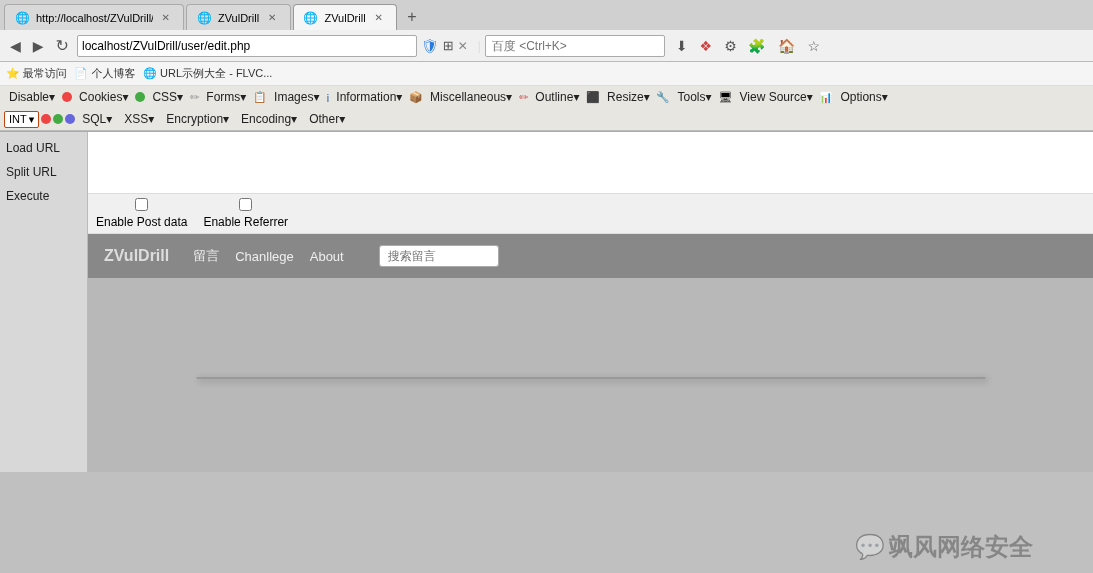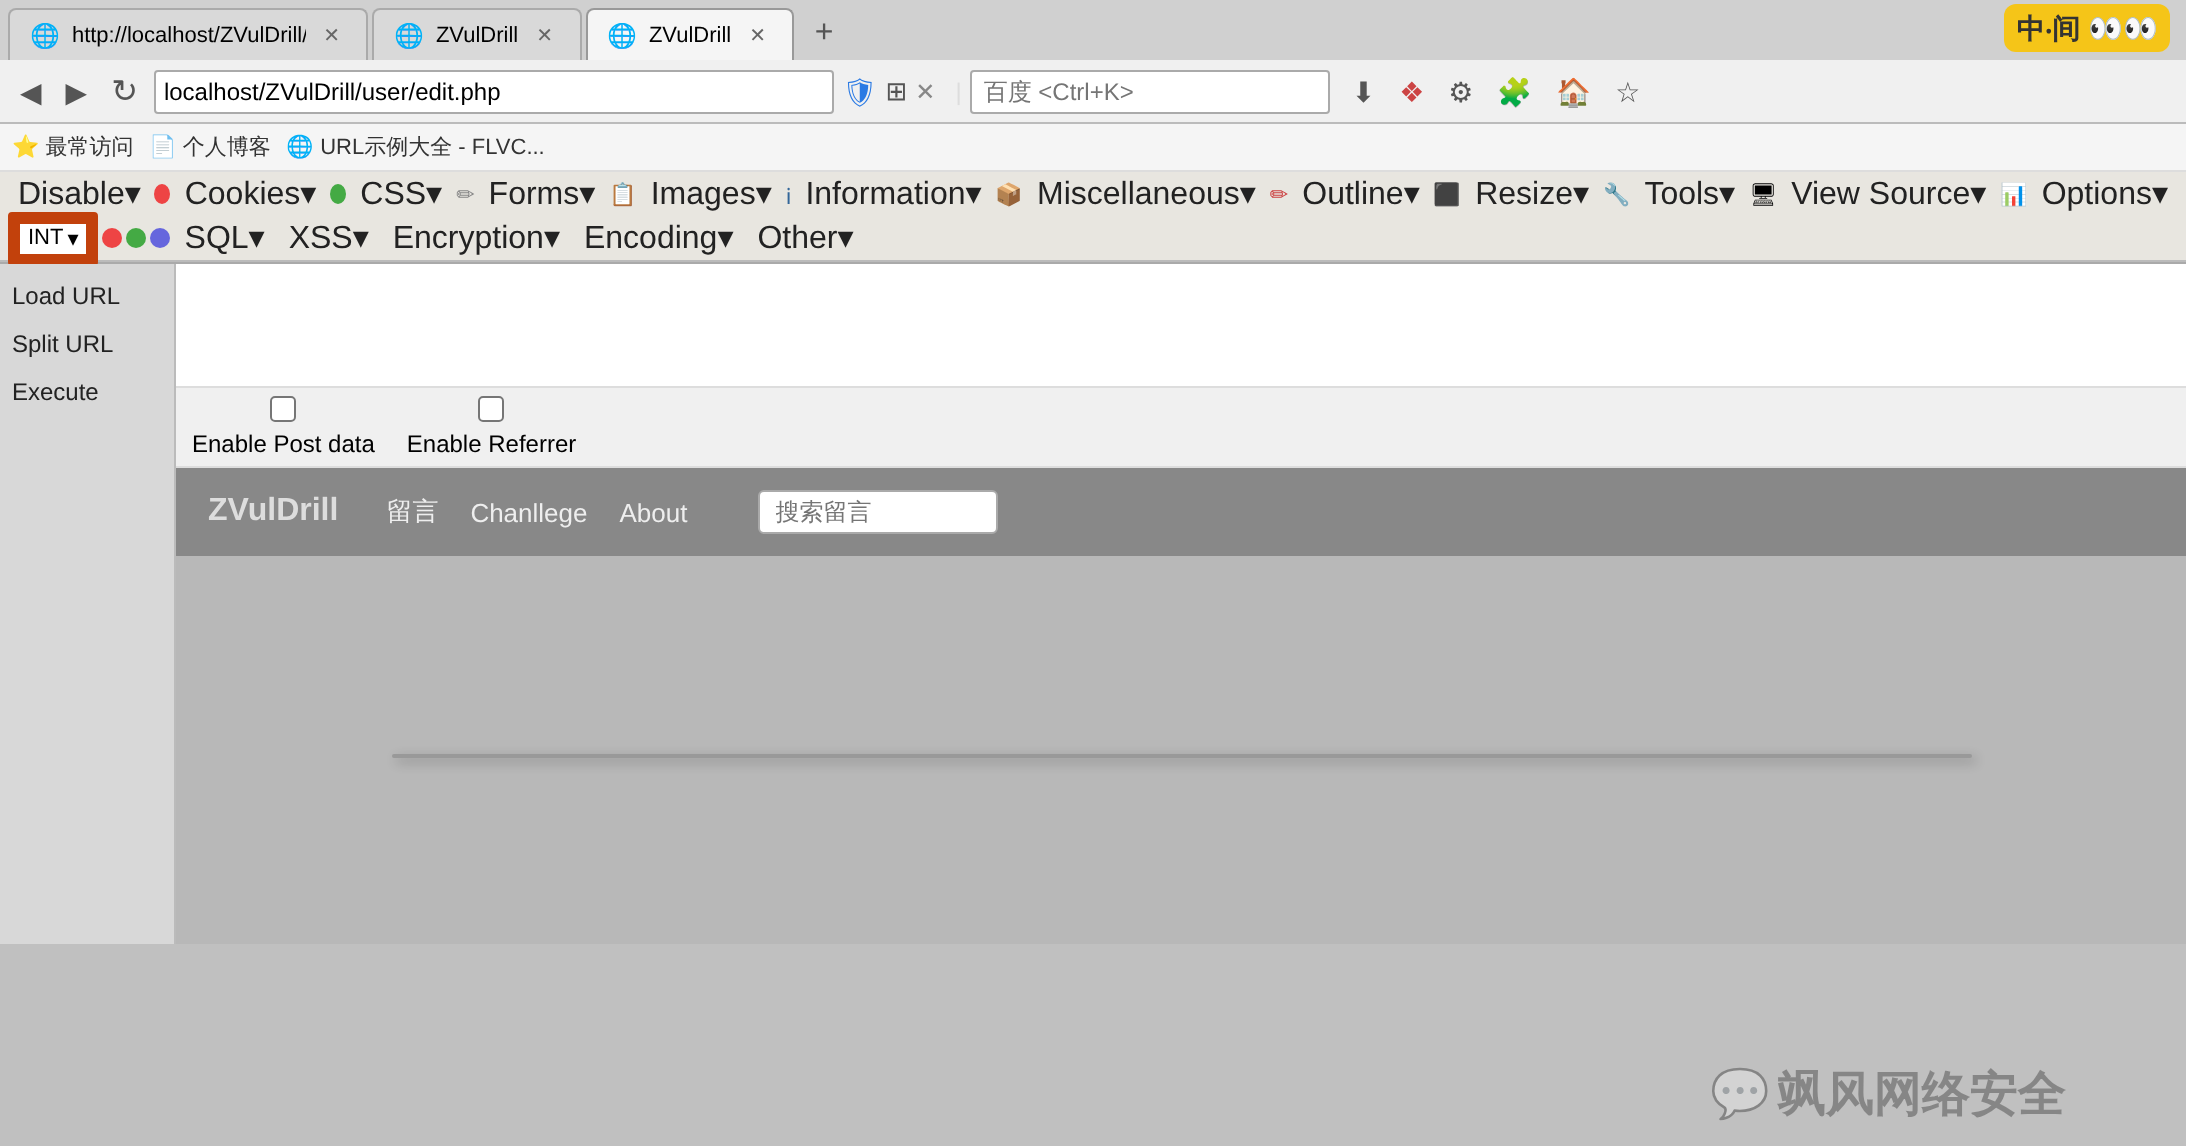--- a/index.html
+++ b/index.html
@@ -327,11 +327,6 @@
         <span>+</span>
       </div>
 
-      <div style="position:absolute; right: 4px; top: 0; display:flex; align-items:center; gap:4px;">
-        <div class="minion-badge">
-          <span>中‧间  👀👀</span>
-        </div>
-      </div>
     </div>
 
     <div class="address-bar">

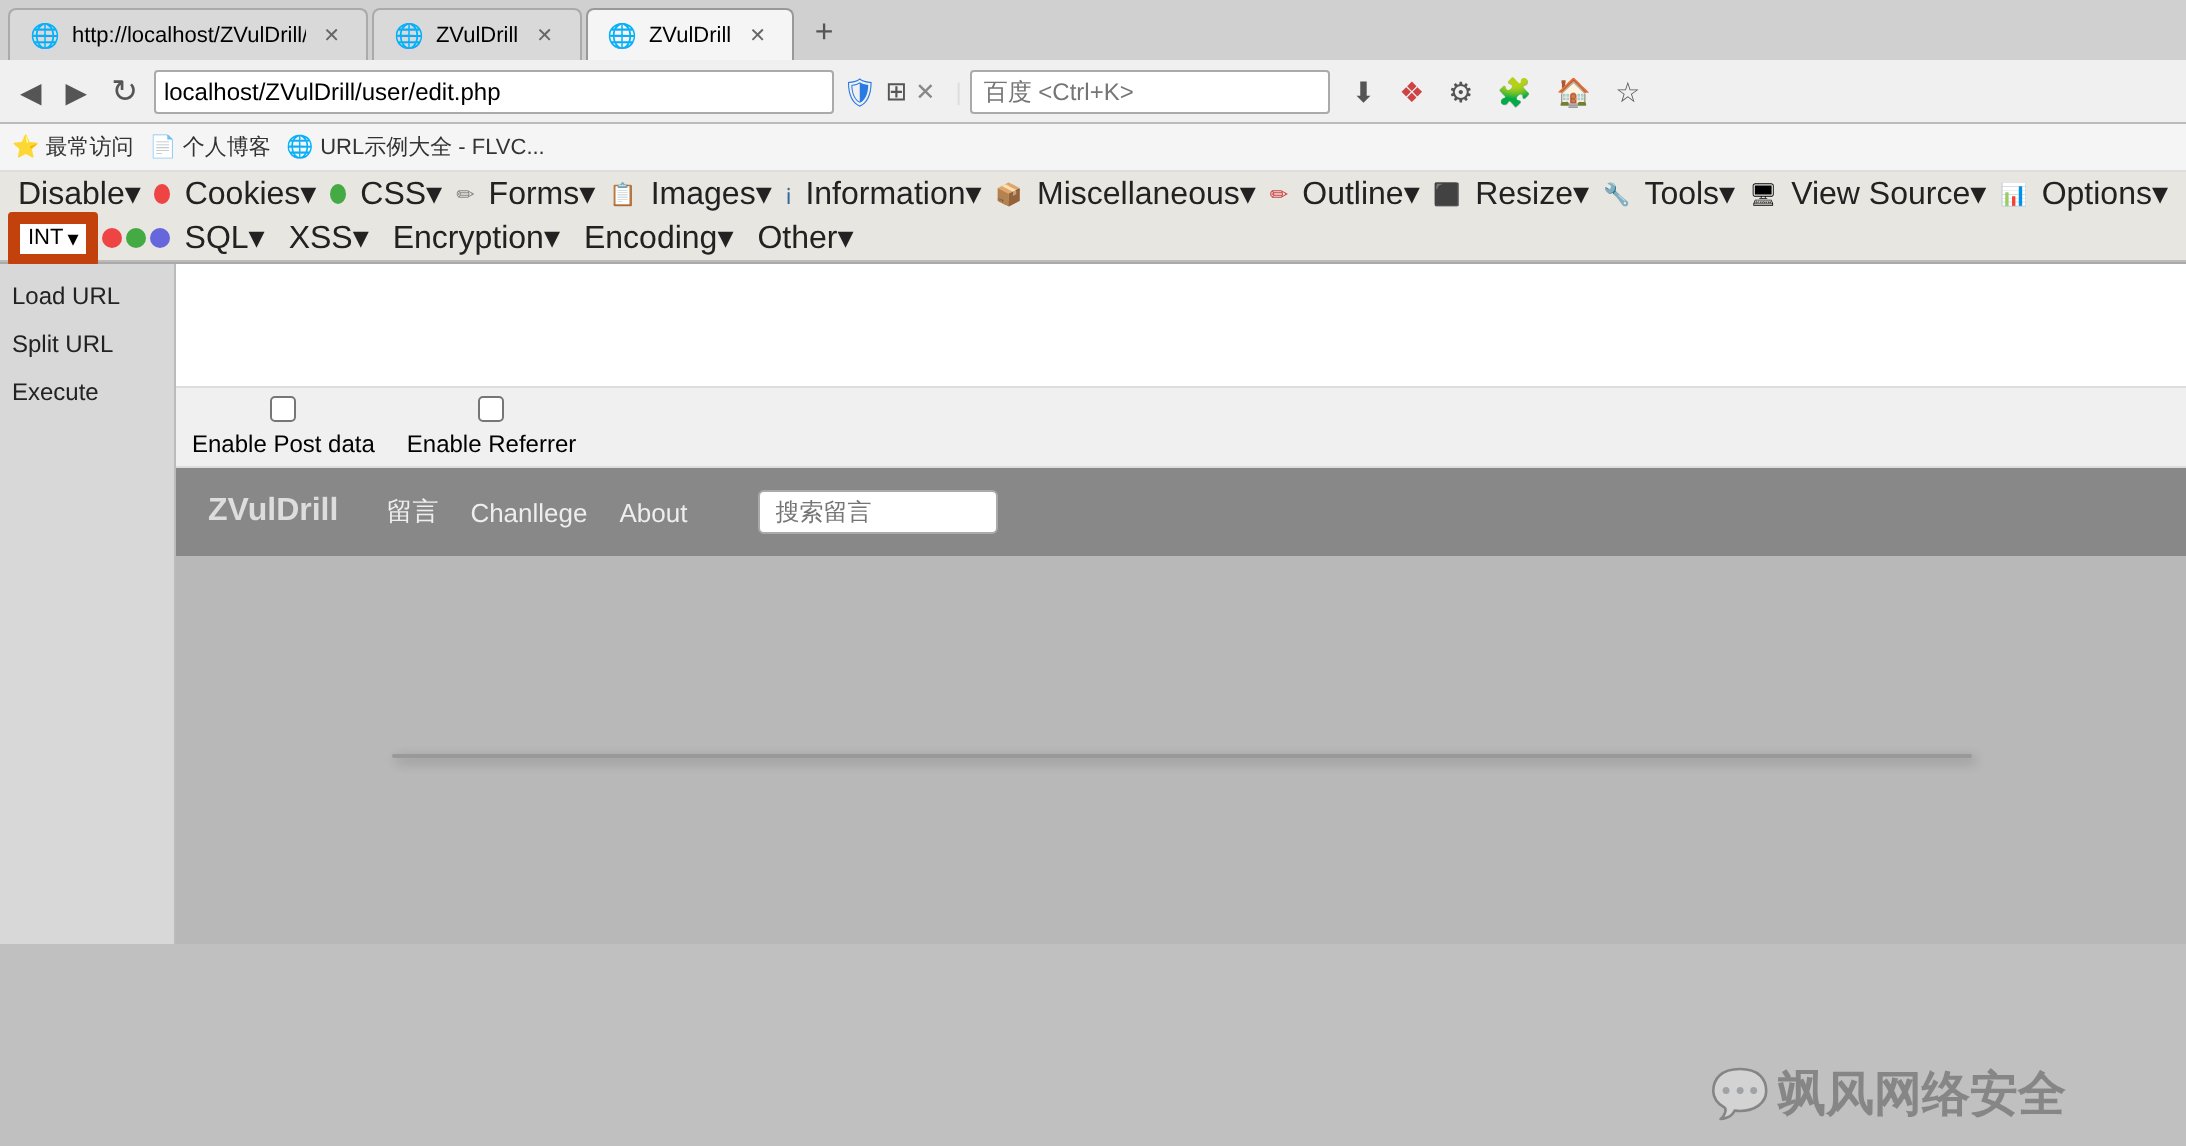--- a/index.html
+++ b/index.html
@@ -139,7 +139,7 @@
       border: none;
       cursor: pointer;
       padding: 1px 5px;
-      font-size: 16px;
+      font-size: 12px;
       color: #222;
       border-radius: 2px;
       white-space: nowrap;

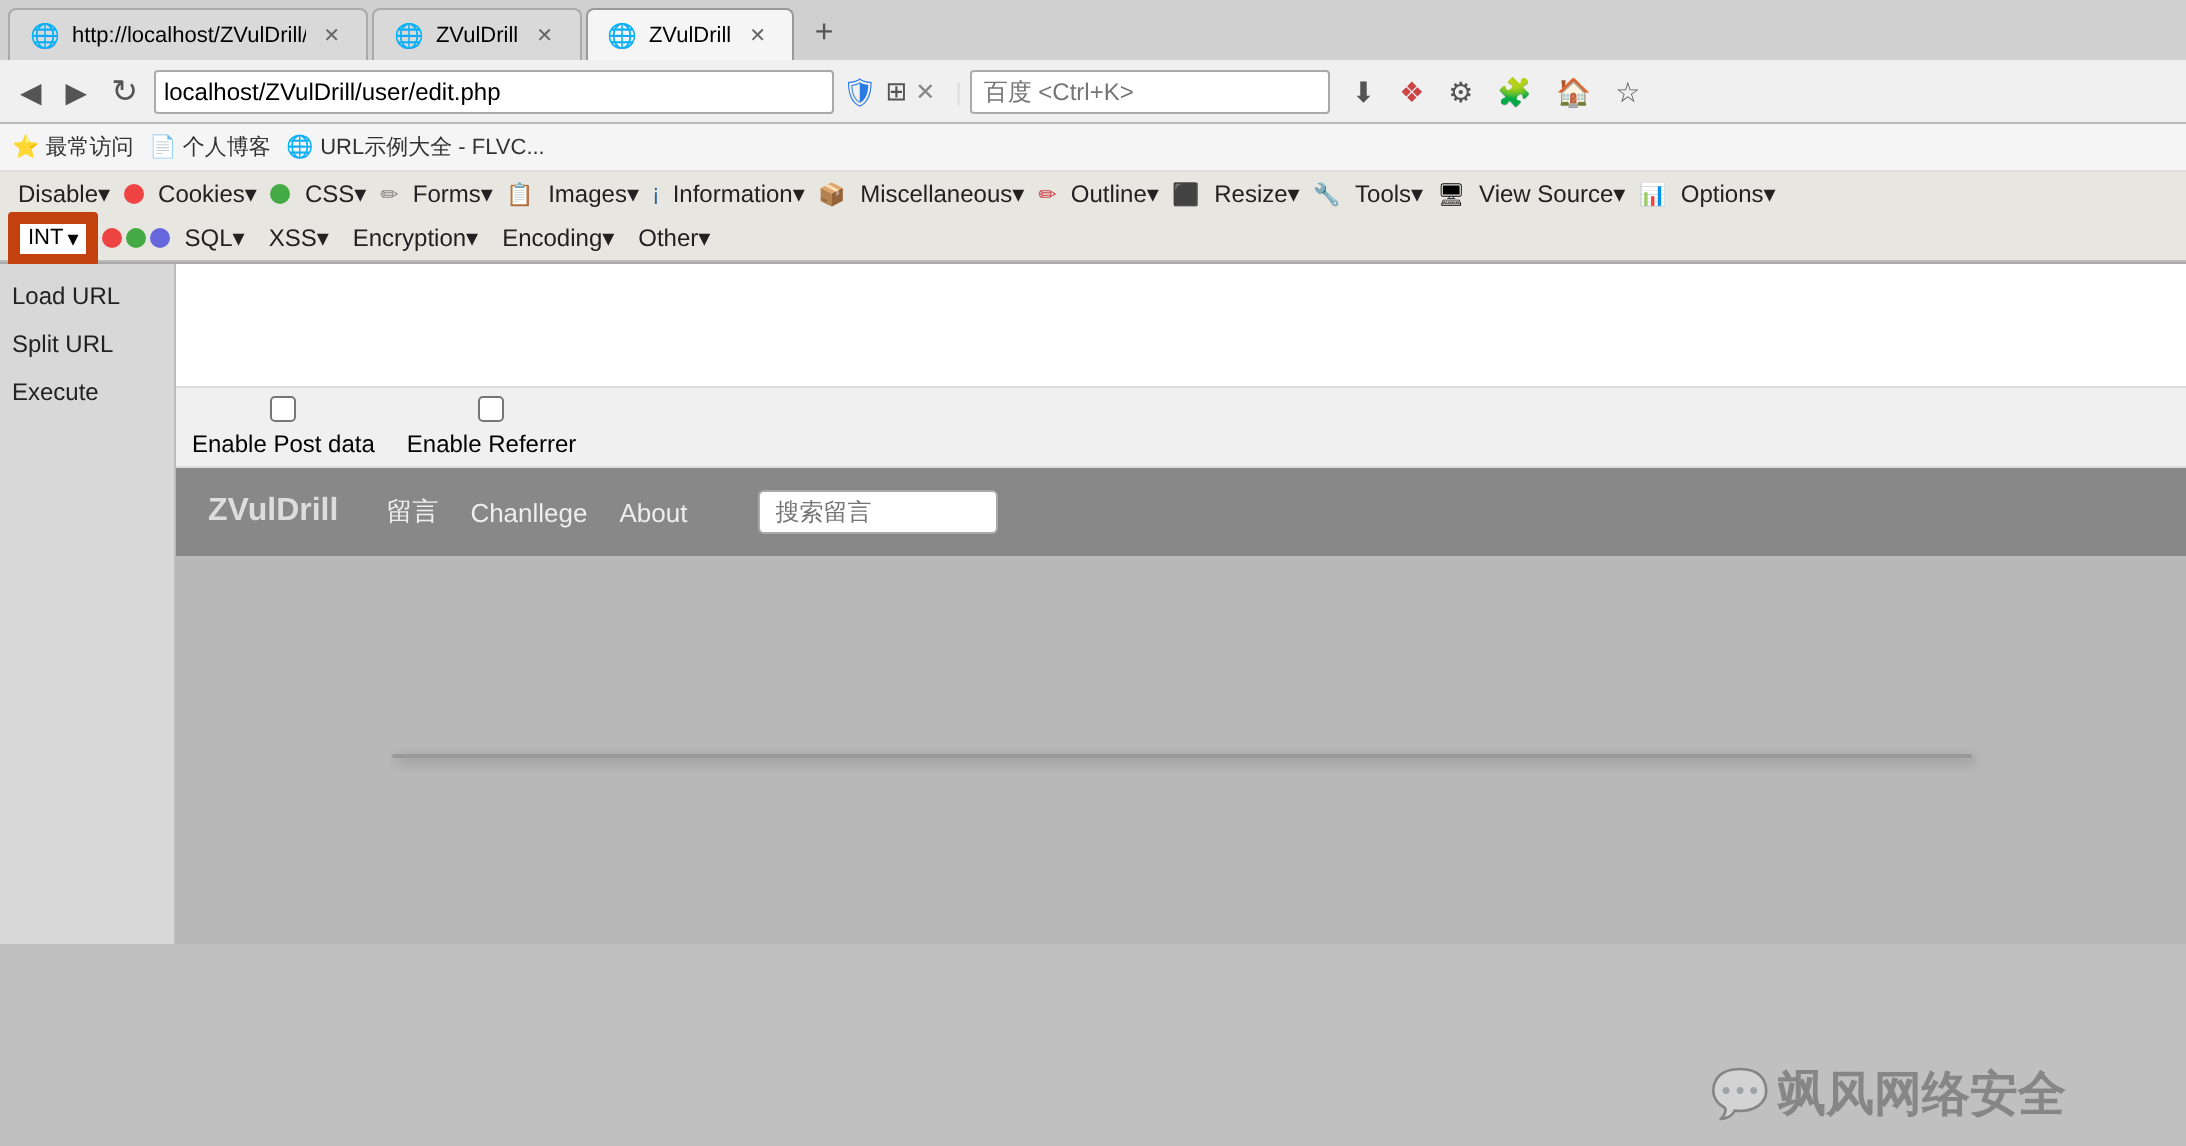--- a/index.html
+++ b/index.html
@@ -149,7 +149,7 @@
     .dev-dot-blue { width: 10px; height: 10px; background: #66d; border-radius: 50%; display: inline-block; }
     .dev-dropdown { 
       display: inline-flex; align-items: center; gap: 2px;
-      background: #fff; border: 6px solid #c2410c; padding: 1px 4px;
+      background: #fff; border: 1px solid #c2410c; padding: 1px 4px;
       border-radius: 2px; cursor: pointer; font-size: 11px;
     }
 

